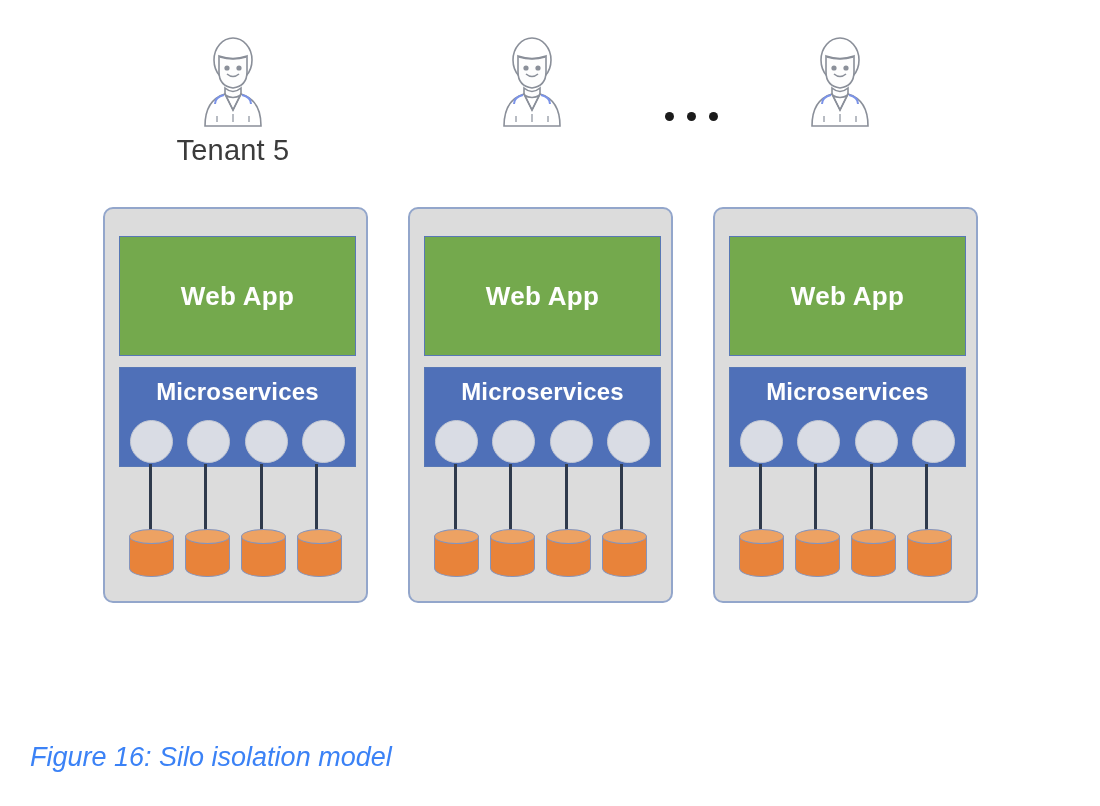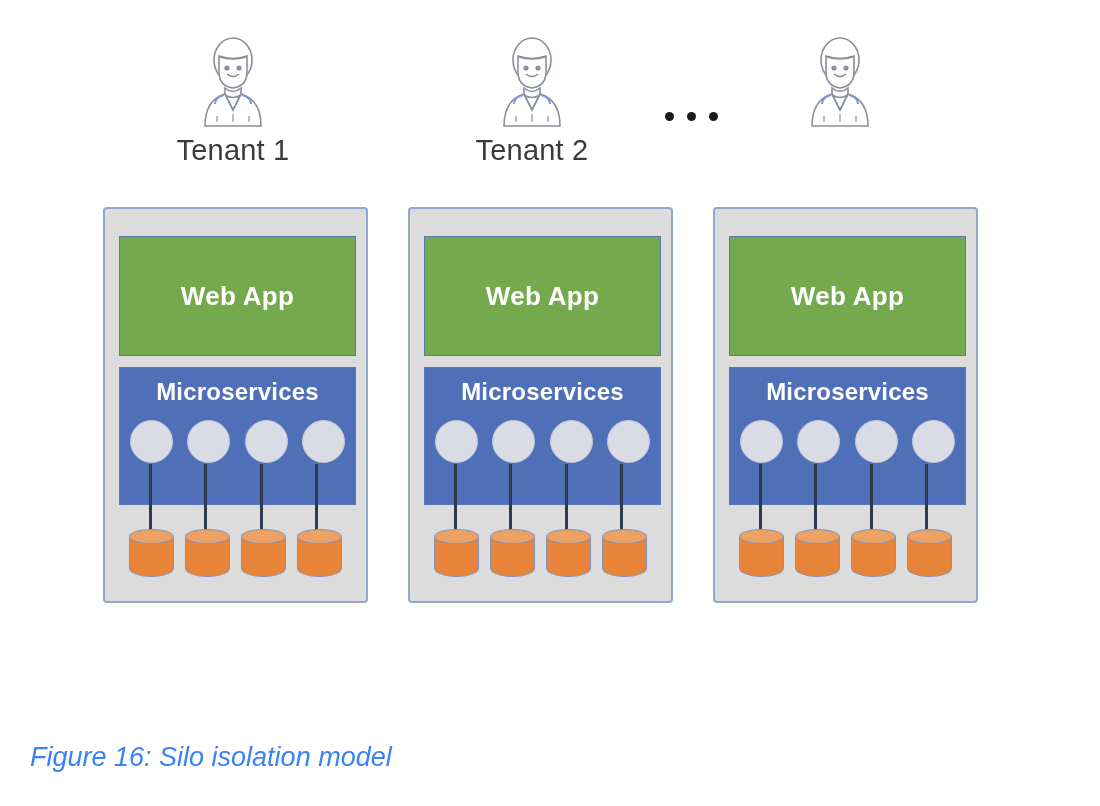--- a/index.html
+++ b/index.html
@@ -223,7 +223,7 @@
         <line x1="62" y1="86" x2="62" y2="92"></line>
       </g>
     </svg>
-    <span class="tenant-label">Tenant 1</span>
+    <span class="tenant-label">Tenant 5</span>
   </div>
 
   <div class="tenant-head" style="left:427px; top:30px;">

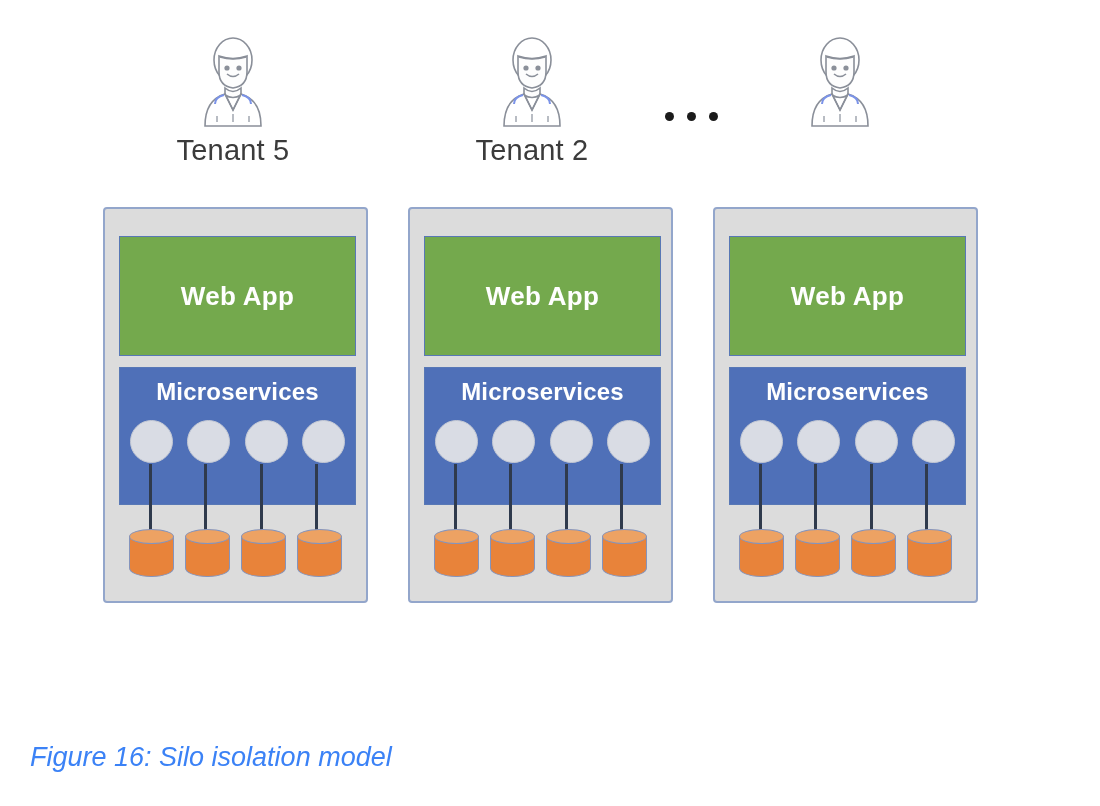--- a/index.html
+++ b/index.html
@@ -251,7 +251,6 @@
         <line x1="62" y1="86" x2="62" y2="92"></line>
       </g>
     </svg>
-    <span class="tenant-label">Tenant 2</span>
   </div>
 
   <div class="ellipsis-group" style="left:665px; top:112px;">

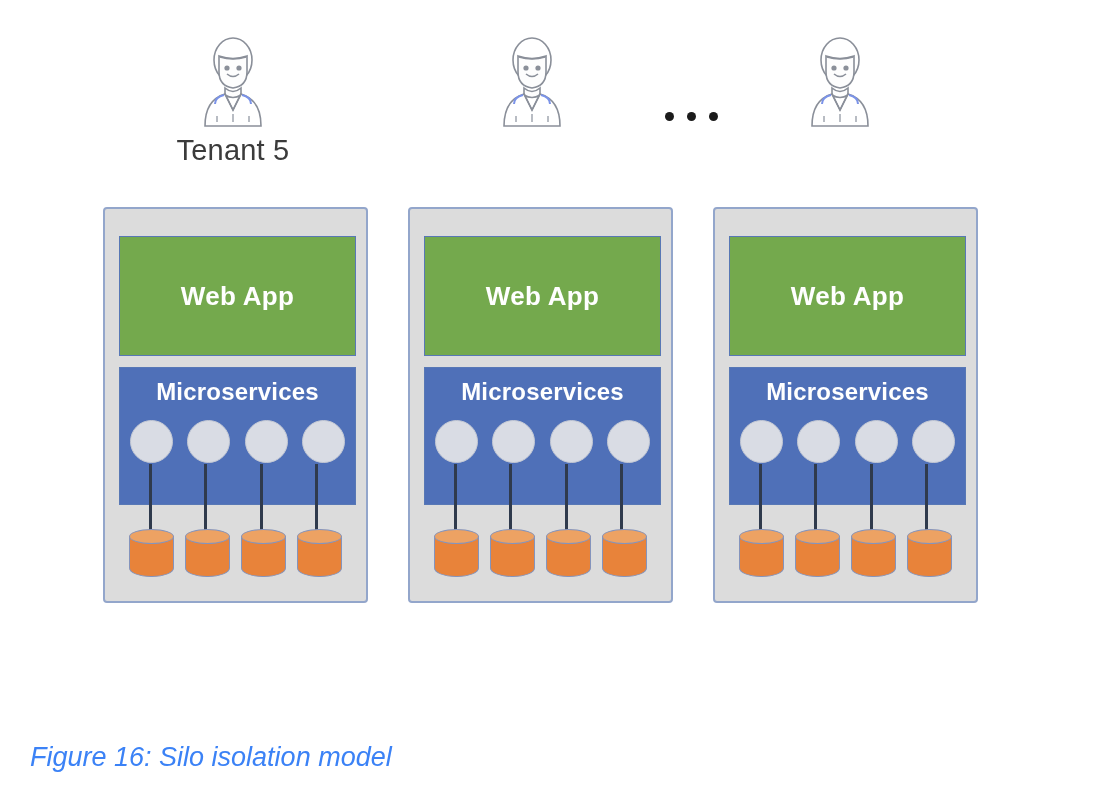--- a/index.html
+++ b/index.html
@@ -63,7 +63,7 @@
     height: 396px;
     background: #dcdcdc;
     border: 2px solid #93a6cb;
-    border-radius: 4px;
+    border-radius: 10px;
     box-sizing: border-box;
   }
 

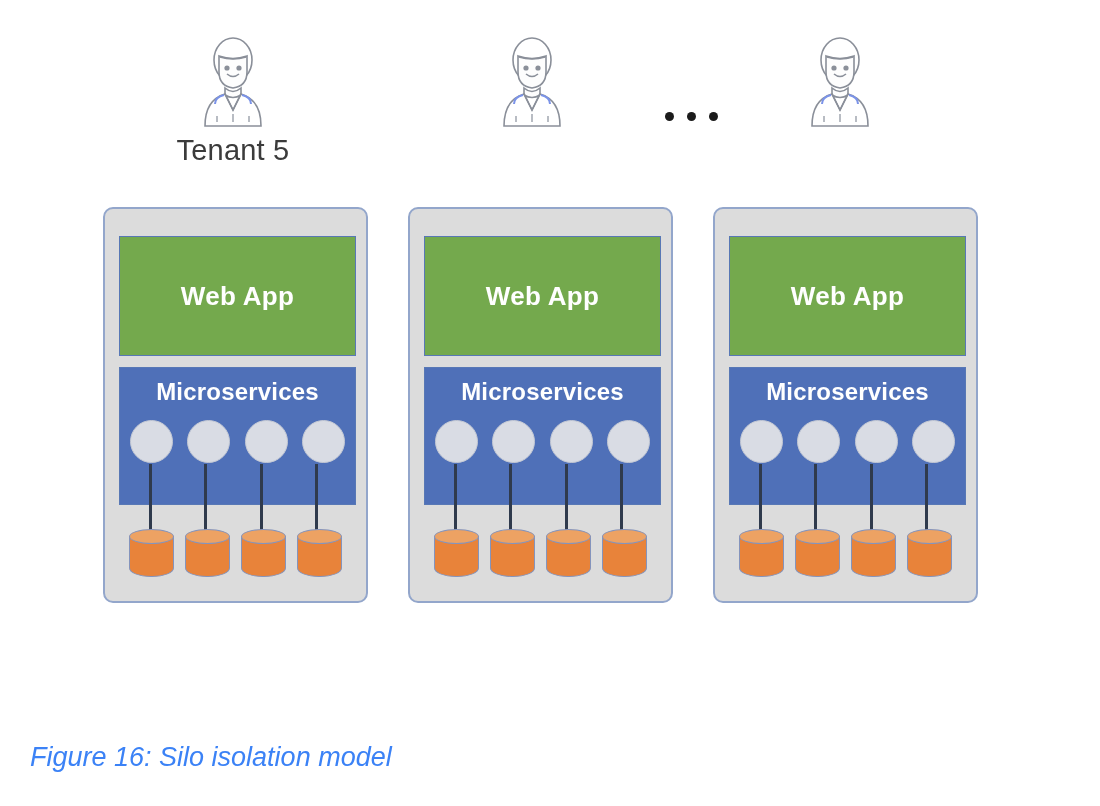--- a/index.html
+++ b/index.html
@@ -93,7 +93,7 @@
     left: 14px;
     top: 158px;
     width: 237px;
-    height: 138px;
+    height: 100px;
     background: #4f70b8;
     border: 1.5px solid #5878b5;
     box-sizing: border-box;

